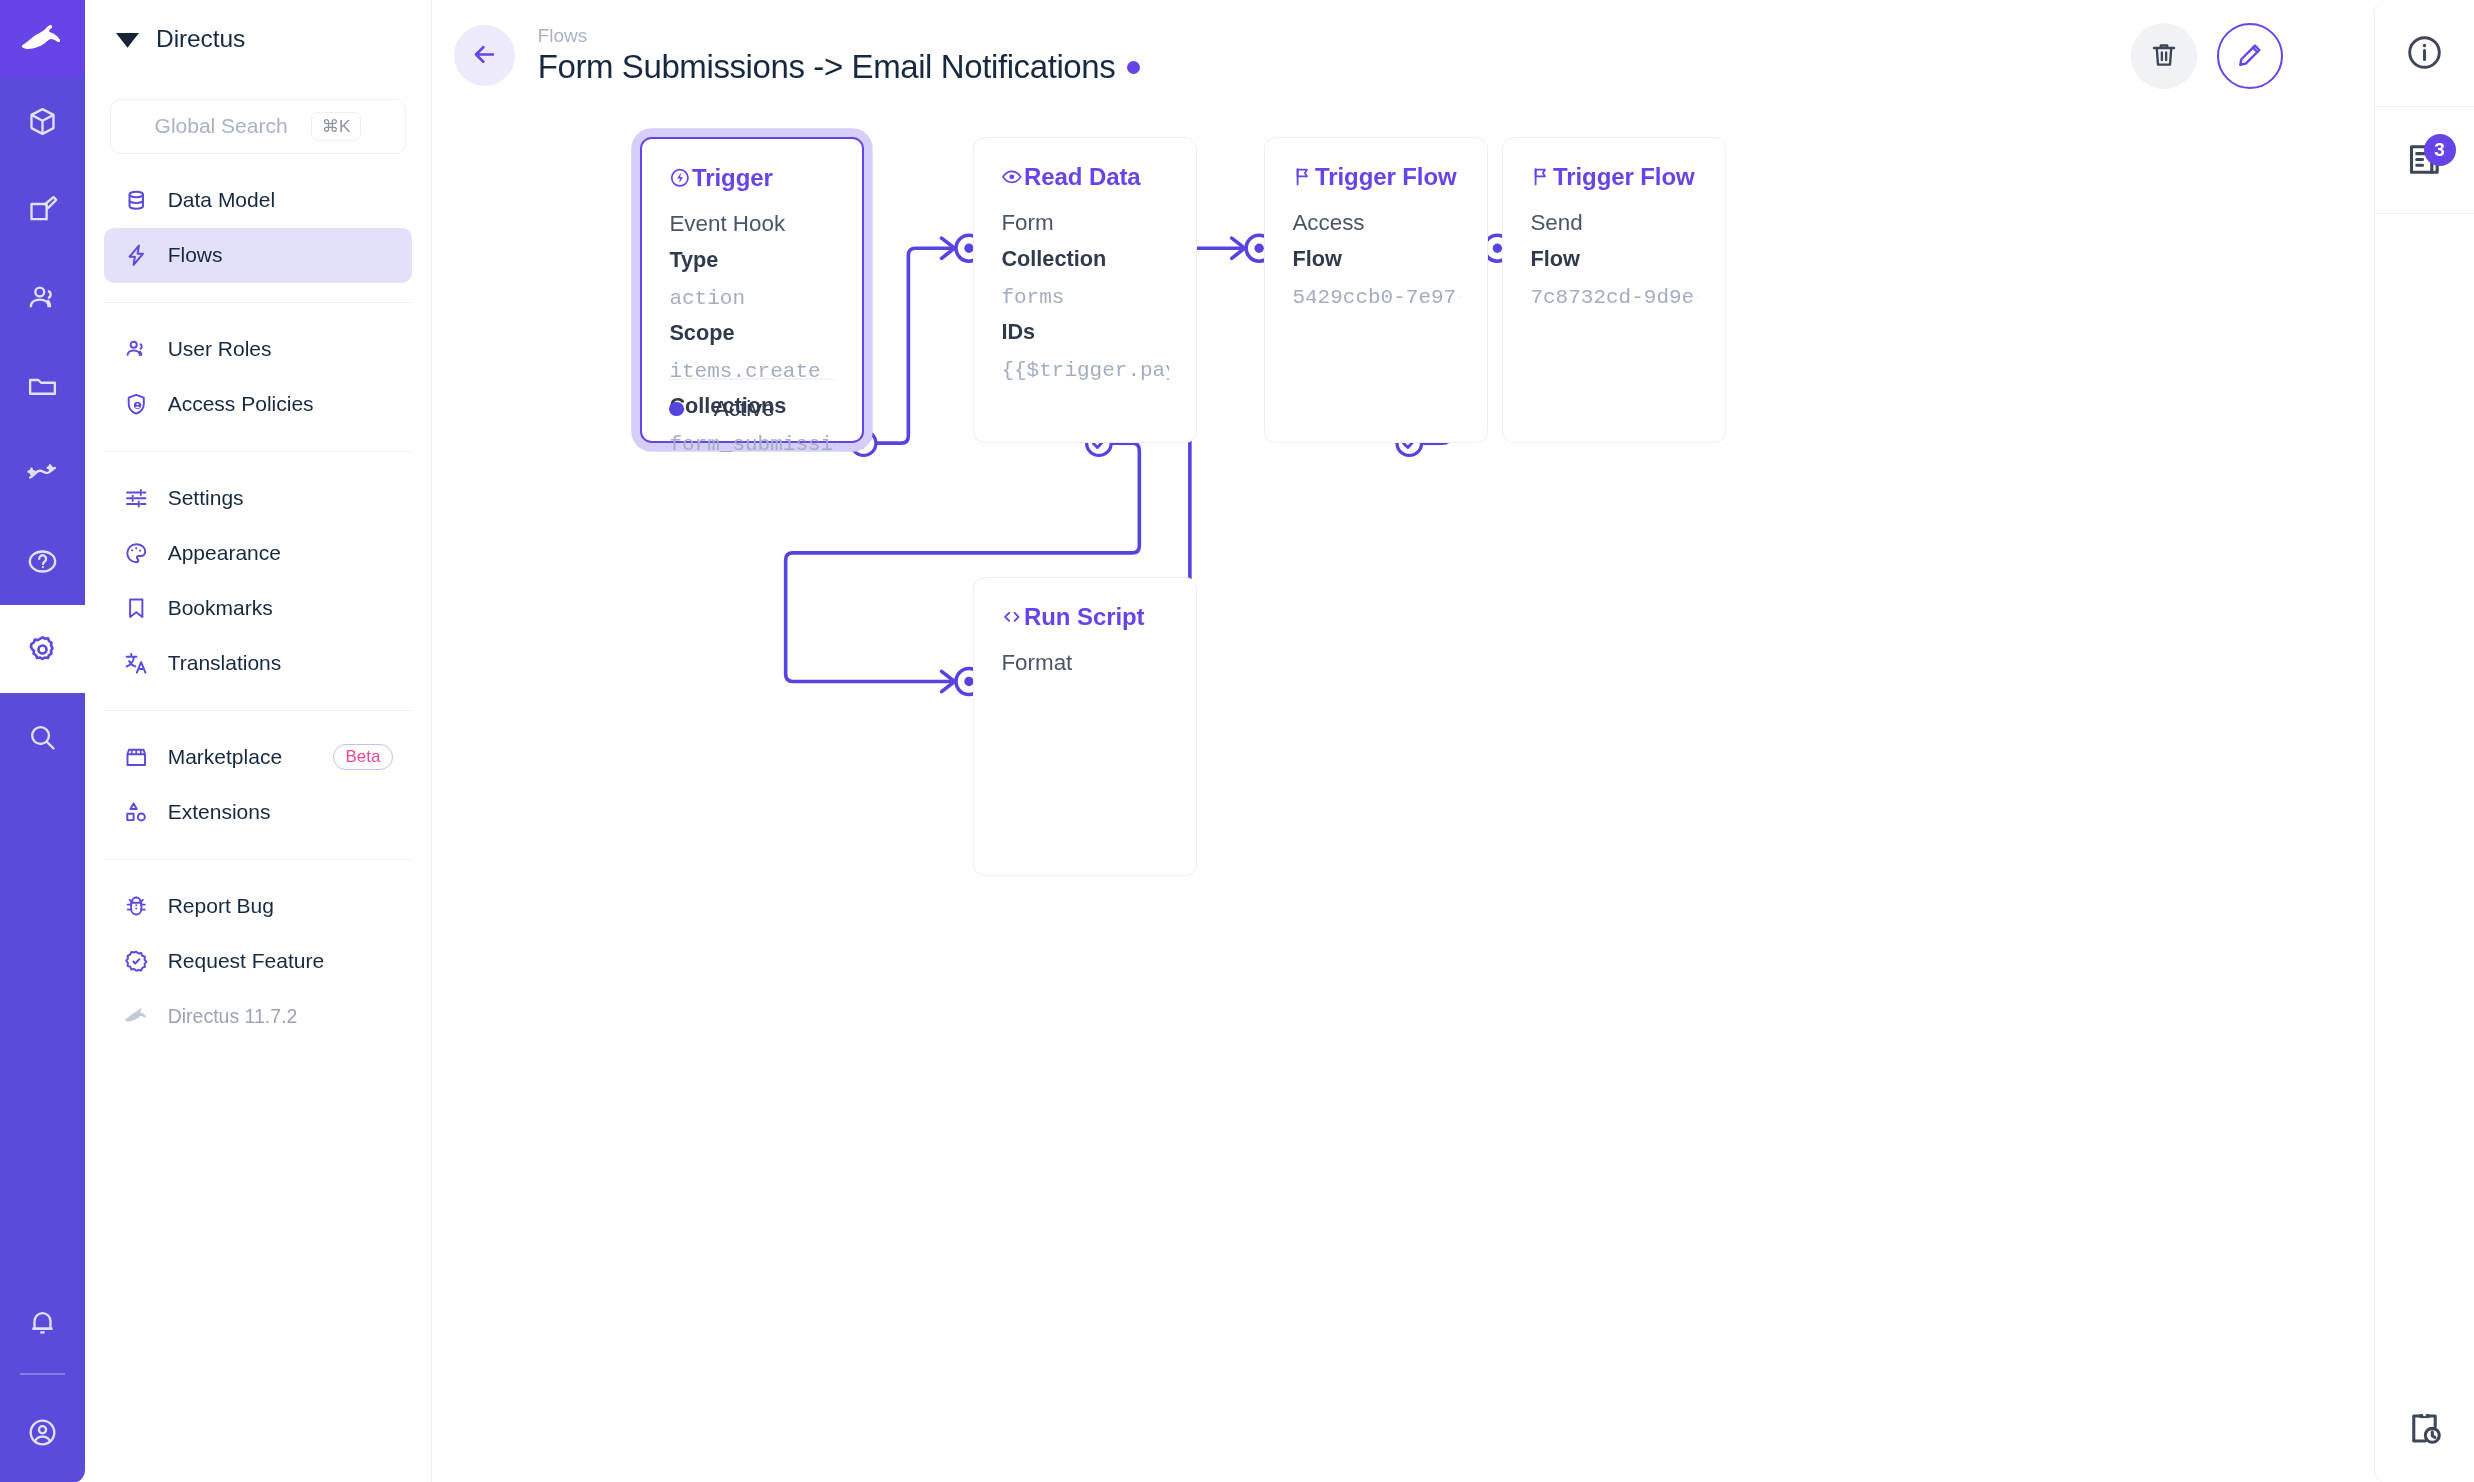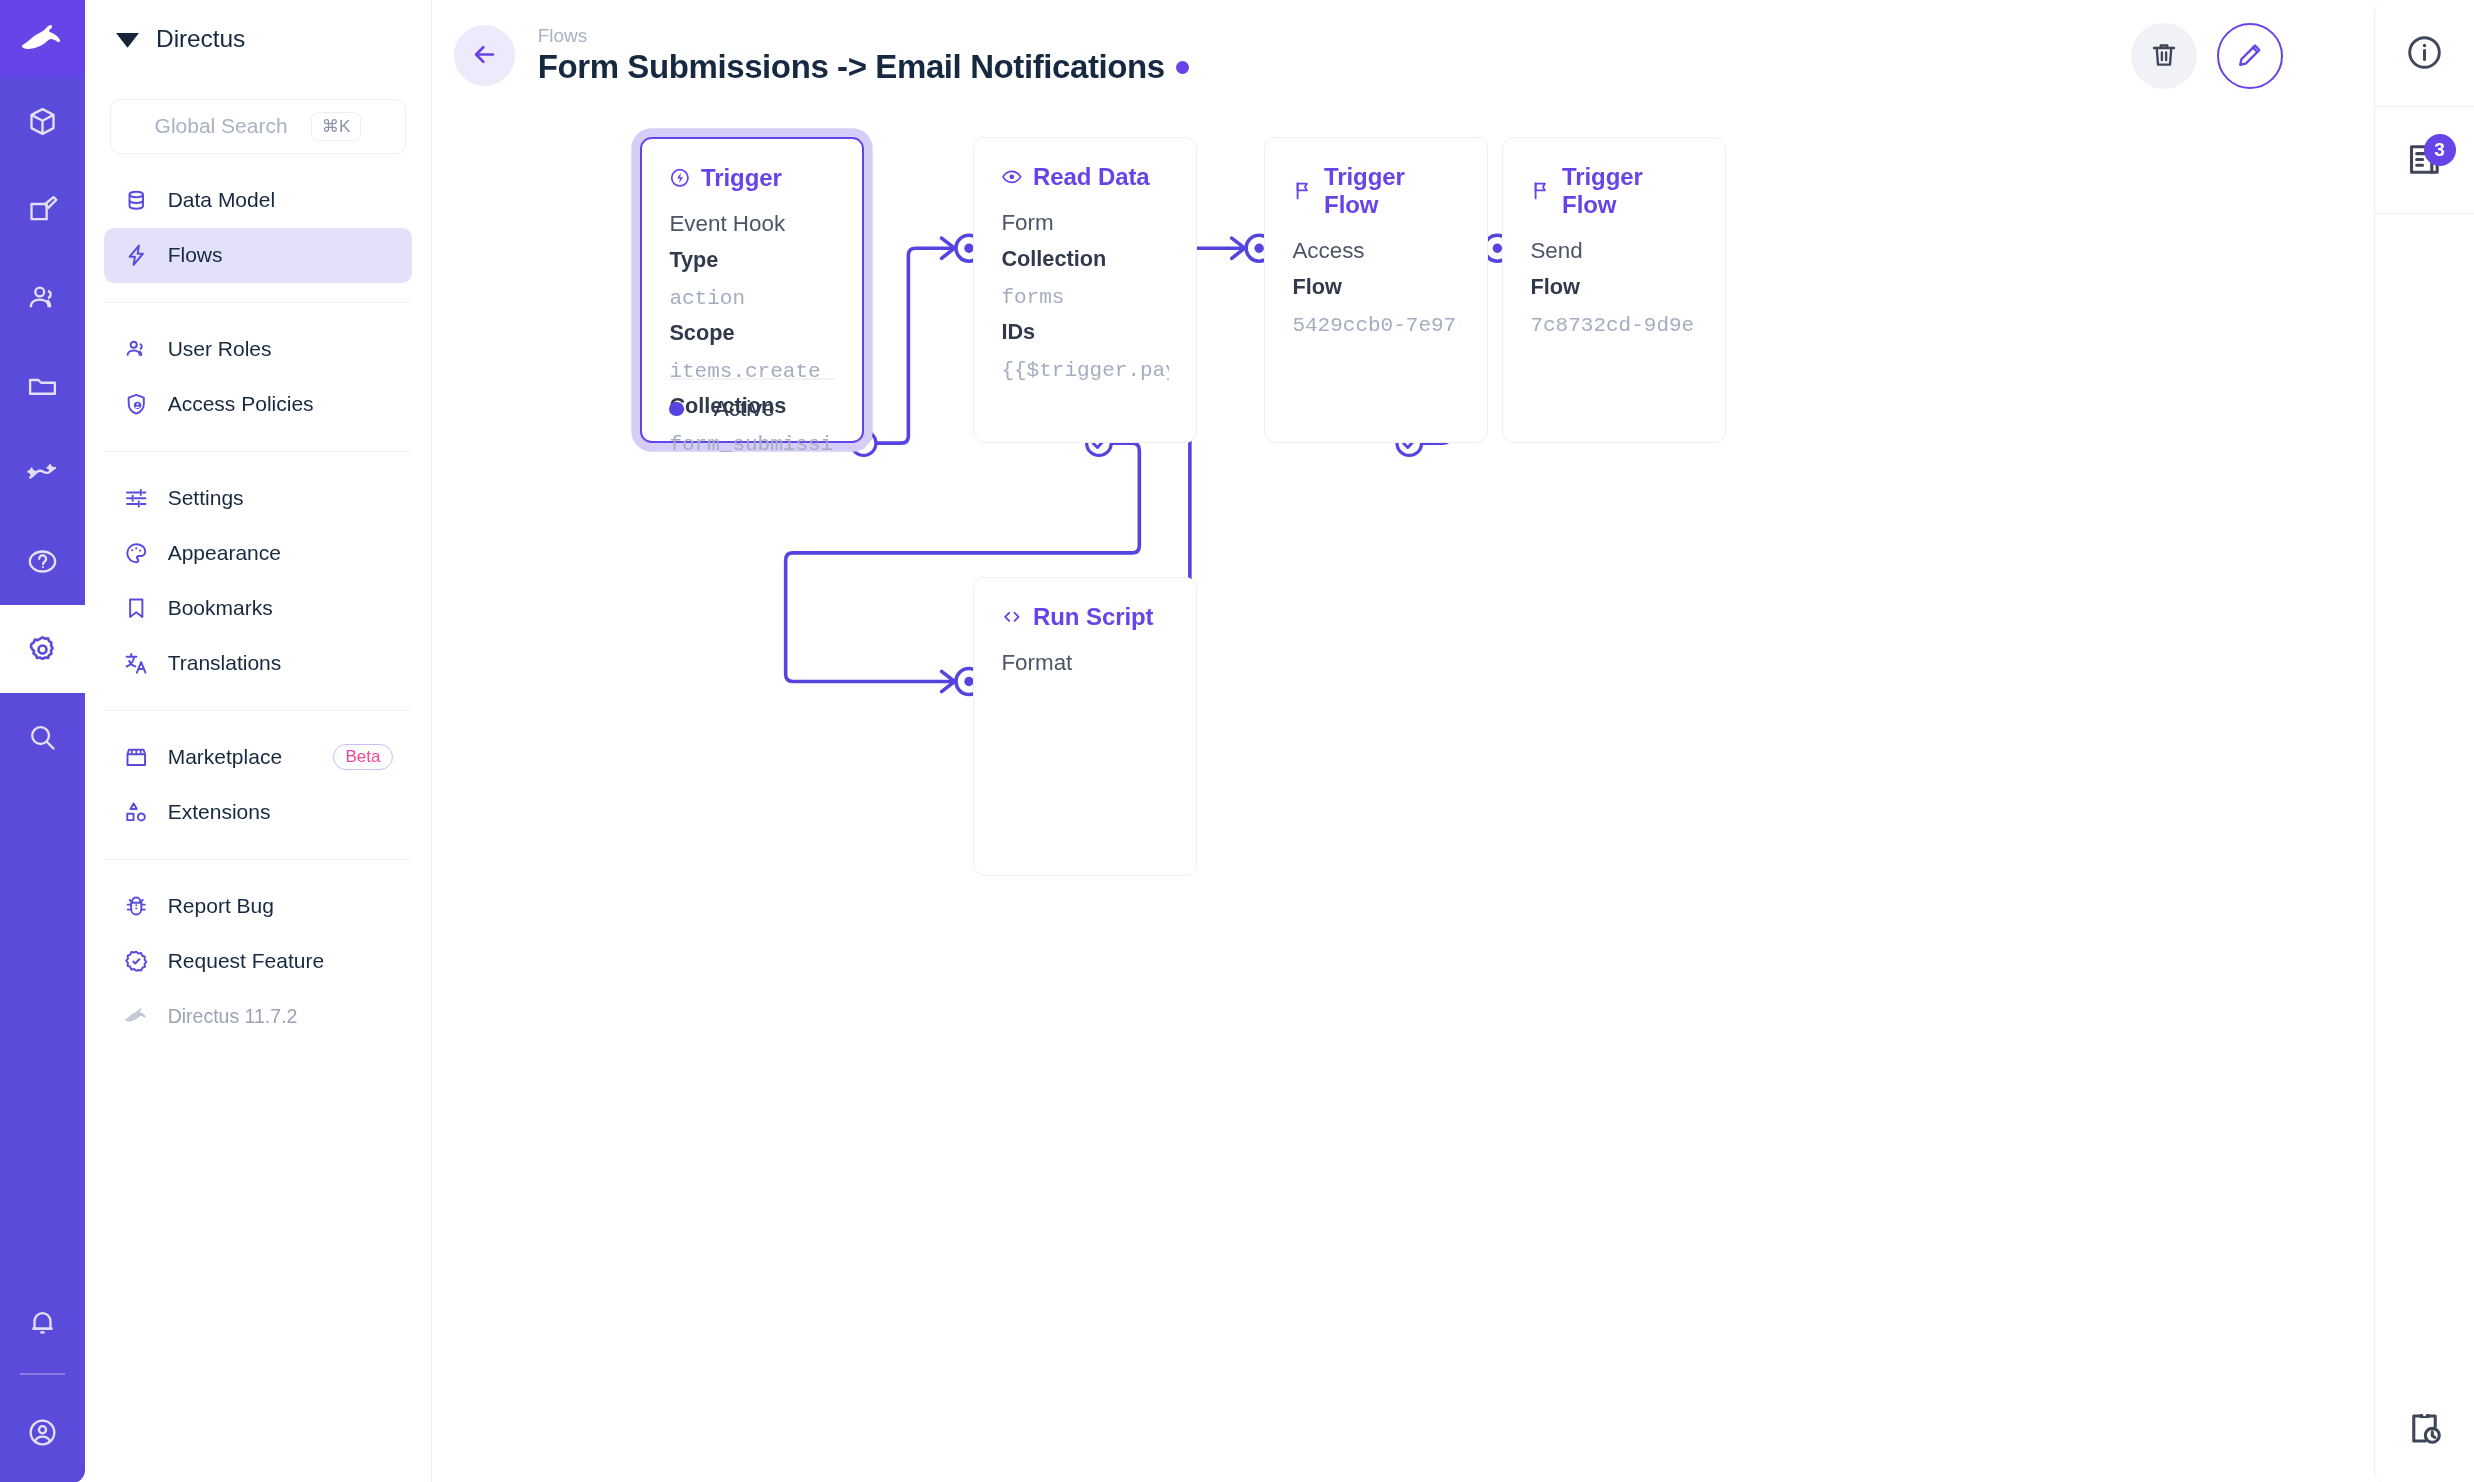--- a/index.html
+++ b/index.html
@@ -95,7 +95,7 @@
   #title-block .crumb { font-size: 19px; color: #A9B2C4; margin-bottom: 1.4px; }
   #title-block .title-row { display: flex; align-items: center; gap: 11.6px; }
   #title-block .title {
-    font-size: 33px; font-weight: 700; color: #172940; letter-spacing: -0.4px; white-space: nowrap;
+    font-size: 33px; font-weight: 400; color: #172940; letter-spacing: -0.4px; white-space: nowrap;
   }
   #title-block .dot { width: 13px; height: 13px; border-radius: 50%; background: #6644E8; }
   #header-actions {

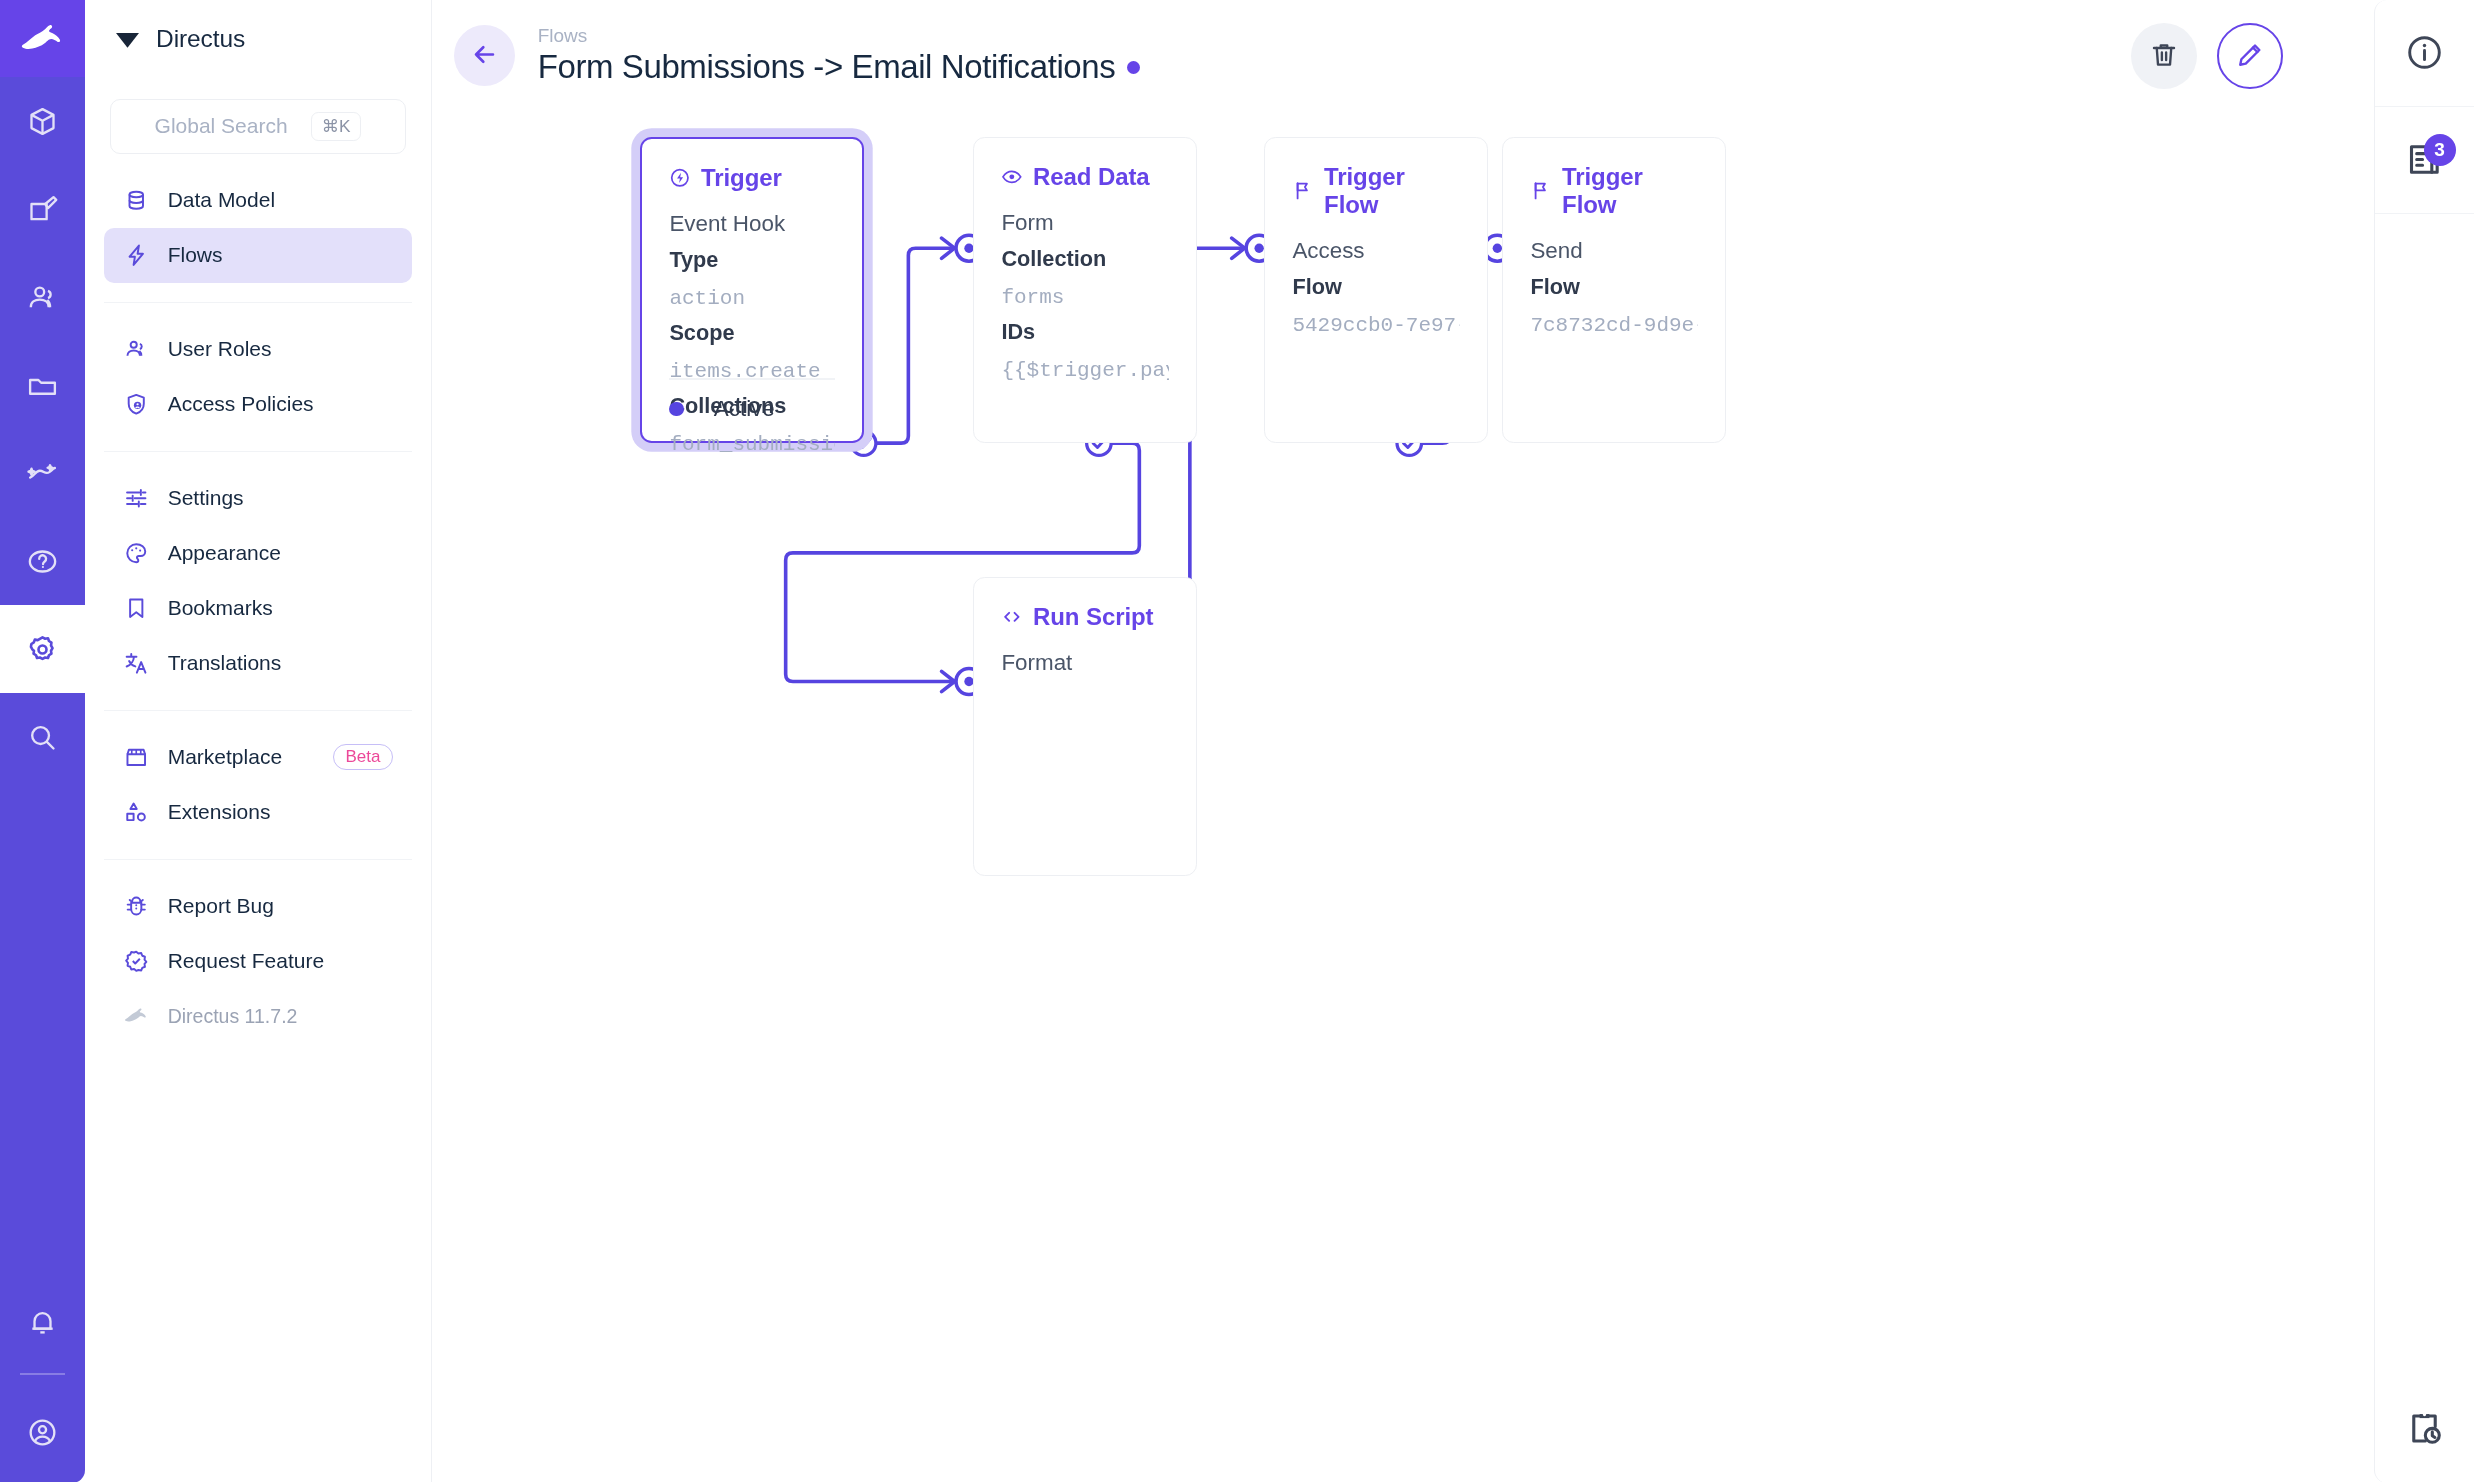--- a/index.html
+++ b/index.html
@@ -144,7 +144,7 @@
     box-shadow: 0 0 0 8.7px #D4CEF8;
   }
   .node-title {
-    display: flex; align-items: center; gap: 10px;
+    display: flex; align-items: center; gap: 1px;
     color: #6644E8; font-size: 24px; font-weight: 700; letter-spacing: -0.1px;
     margin-bottom: 19px;
   }

